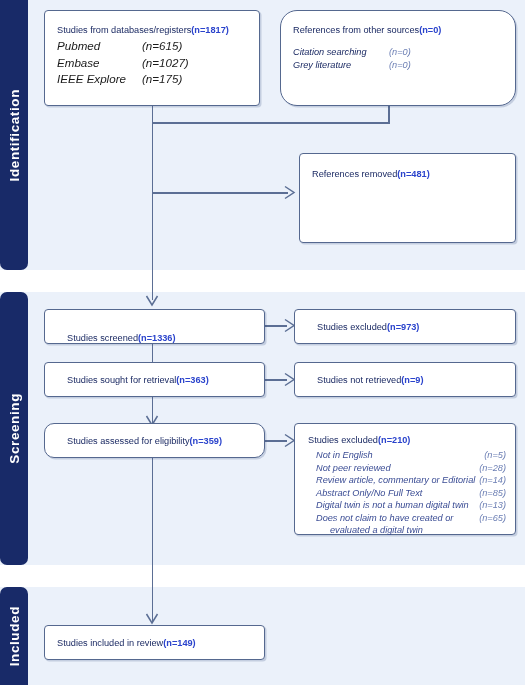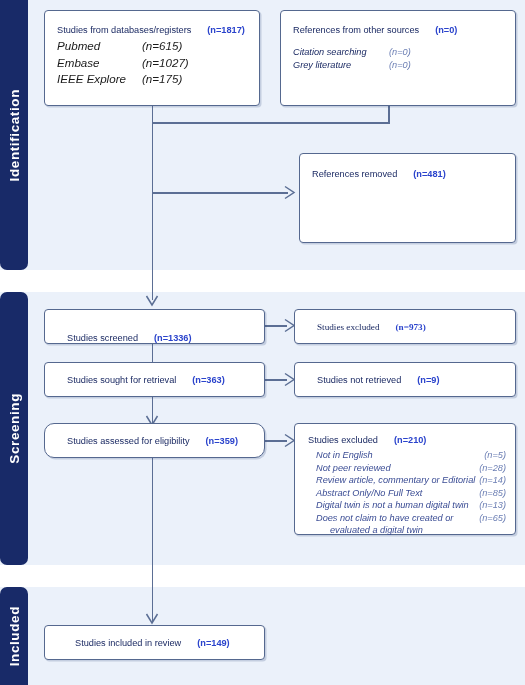--- a/index.html
+++ b/index.html
@@ -75,7 +75,7 @@
   .box-title .nval {
     color: #2a43cc;
     font-weight: bold;
-    margin-left: 16px;
+    margin-left: 0;
   }
 
   .sublist {

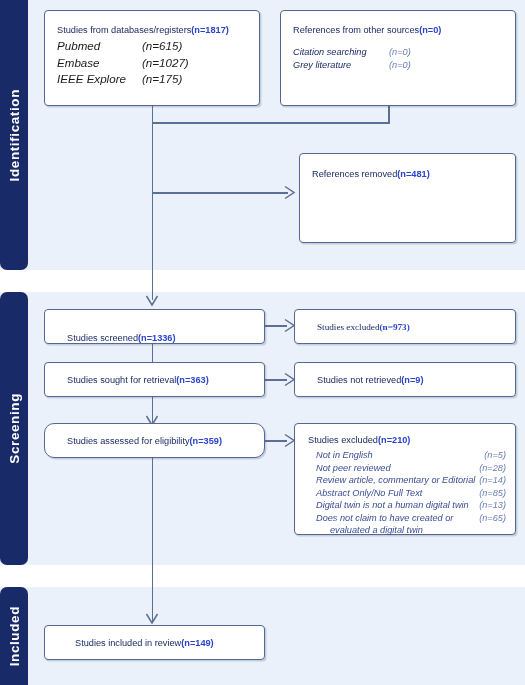--- a/index.html
+++ b/index.html
@@ -202,7 +202,7 @@
     </div>
   </div>
 
-  <div class="box" style="left:280px; top:10px; width:236px; height:96px; padding:14px 0 0 12px;">
+  <div class="box" style="left:280px; top:10px; width:236px; height:96px; padding:14px 0 0 12px;border-radius:17px;">
     <div class="box-title">
       <span>References from other sources</span><span class="nval">(n=0)</span>
     </div>

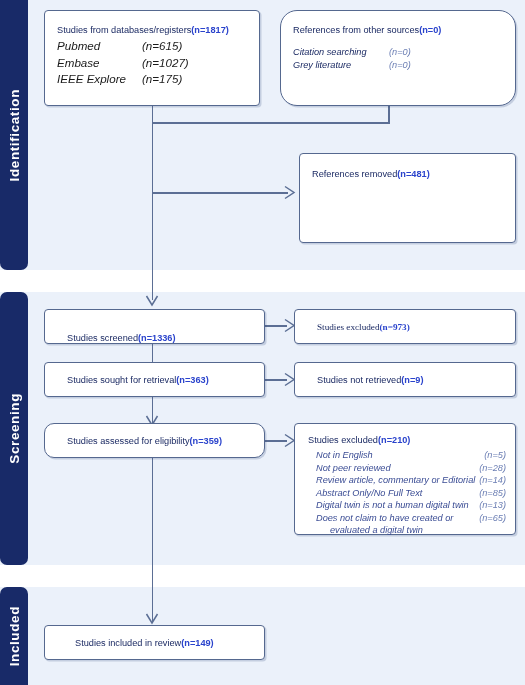--- a/index.html
+++ b/index.html
@@ -230,7 +230,7 @@
     </div>
   </div>
 
-  <div class="box" style="left:294px; top:309px; width:222px; height:35px; display:flex; align-items:center; padding-left:22px;font-family:Liberation Serif, serif;">
+  <div class="box" style="left:294px; top:309px; width:222px; height:35px; display:flex; align-items:center; padding-left:22px;">
     <div class="box-title">
       <span>Studies excluded</span><span class="nval">(n=973)</span>
     </div>

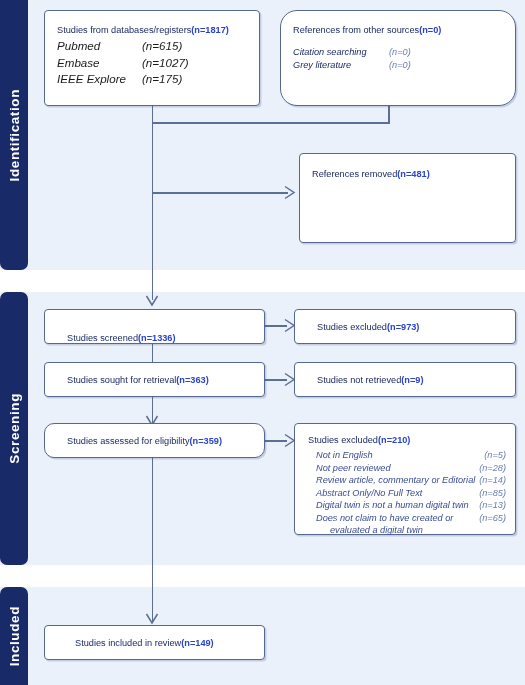--- a/index.html
+++ b/index.html
@@ -290,7 +290,7 @@
     </div>
   </div>
 
-  <div class="box" style="left:44px; top:625px; width:221px; height:35px; display:flex; align-items:center; padding-left:30px;">
+  <div class="box" style="left:44px; top:625px; width:221px; height:35px; display:flex; align-items:center; padding-left:12px;">
     <div class="box-title">
       <span>Studies included in review</span><span class="nval">(n=149)</span>
     </div>

